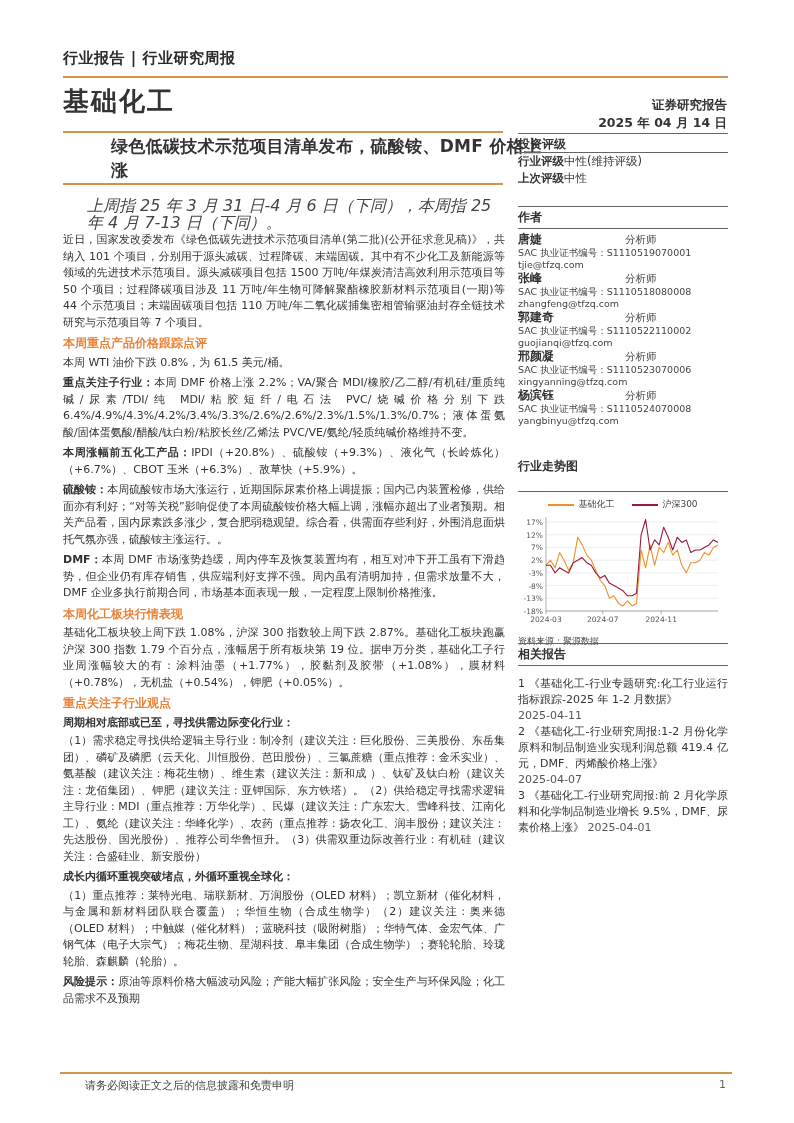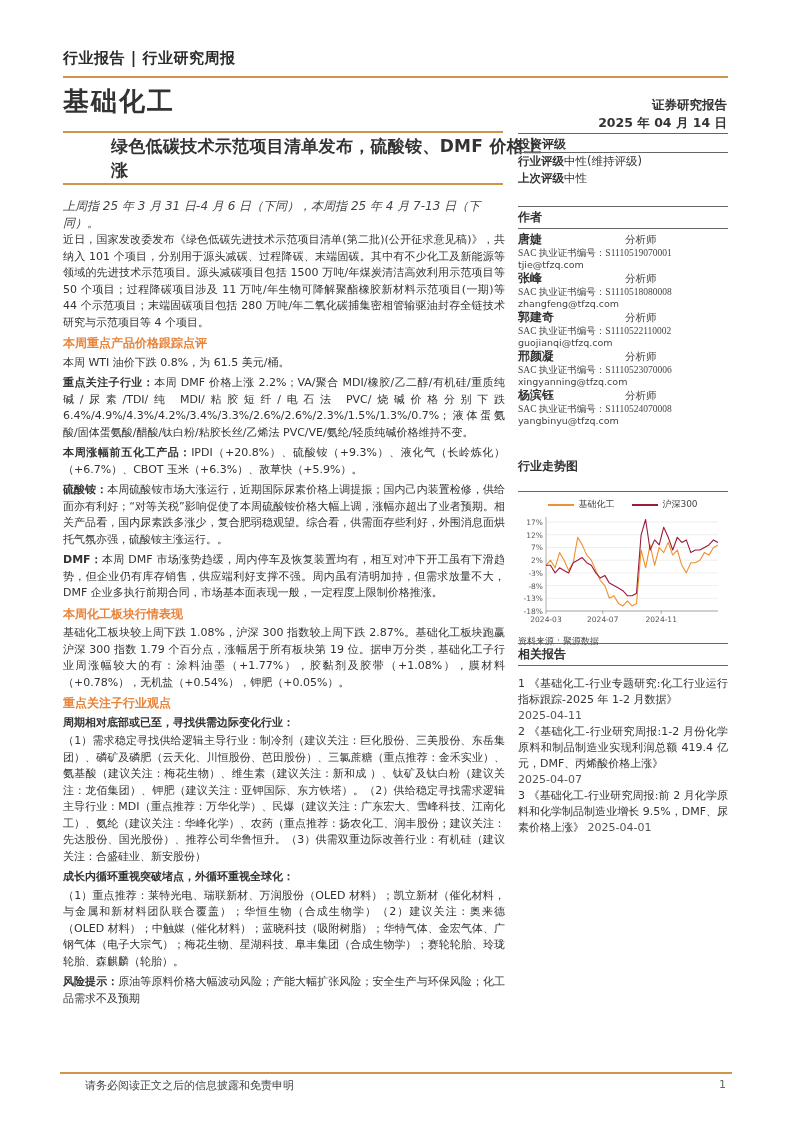--- a/index.html
+++ b/index.html
@@ -23,7 +23,7 @@
   .rating .row .v { color: #333333; }
 
   .main { left: 63px; top: 198px; width: 442px; font-size: 11px; line-height: 16.5px; color: #333333; }
-  .note { font-style: italic; color: #444444; font-size: 12px; margin-bottom: 1px; }
+  .note { font-style: italic; color: #444444; font-size: 16px; margin-bottom: 1px; margin-left: 24px; }
   .sec { color: #e8833a; font-weight: bold; font-size: 12px; margin: 1px 0 3px; }
   .para { text-align: justify; margin-bottom: 4px; }
   .para b { color: #333333; }

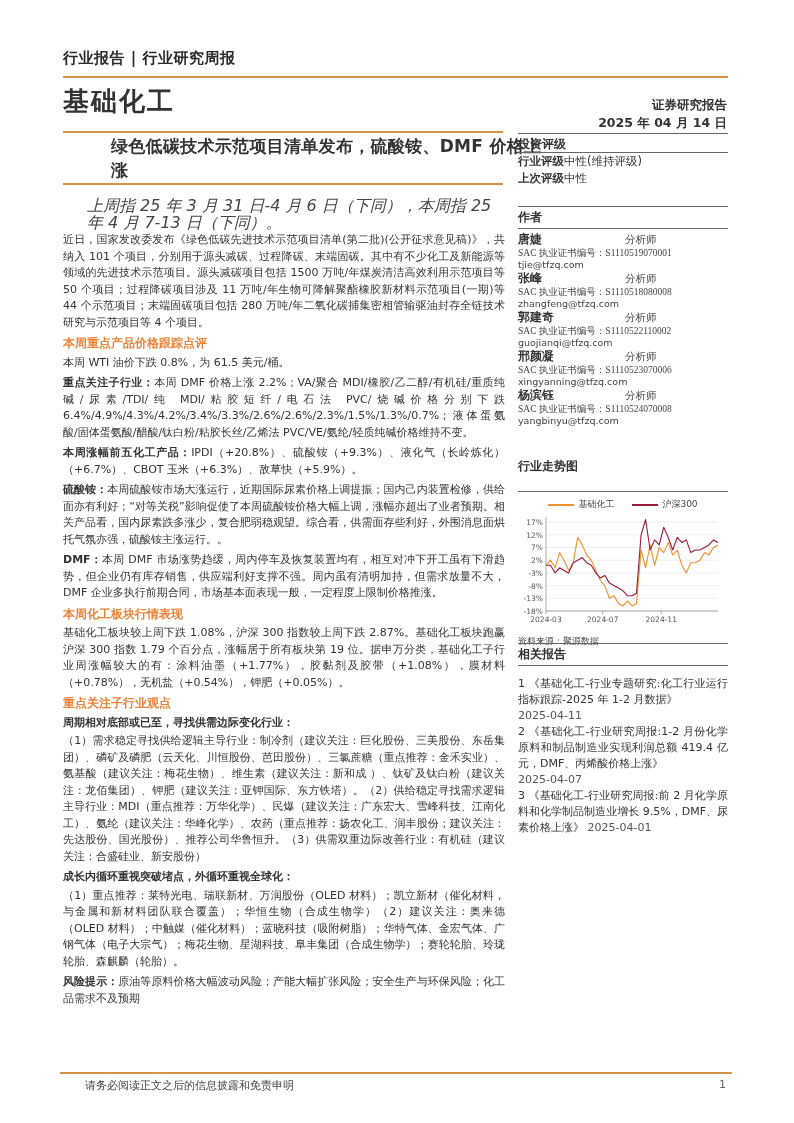--- a/index.html
+++ b/index.html
@@ -82,7 +82,7 @@
 <div class="abs main">
   <div class="note">上周指 25 年 3 月 31 日-4 月 6 日（下同），本周指 25 年 4 月 7-13 日（下同）。</div>
 
-  <div class="para">近日，国家发改委发布《绿色低碳先进技术示范项目清单(第二批)(公开征求意见稿)》，共纳入 101 个项目，分别用于源头减碳、过程降碳、末端固碳。其中有不少化工及新能源等领域的先进技术示范项目。源头减碳项目包括 1500 万吨/年煤炭清洁高效利用示范项目等 50 个项目；过程降碳项目涉及 11 万吨/年生物可降解聚酯橡胶新材料示范项目(一期)等 44 个示范项目；末端固碳项目包括 280 万吨/年二氧化碳捕集密相管输驱油封存全链技术研究与示范项目等 4 个项目。</div>
+  <div class="para">近日，国家发改委发布《绿色低碳先进技术示范项目清单(第二批)(公开征求意见稿)》，共纳入 101 个项目，分别用于源头减碳、过程降碳、末端固碳。其中有不少化工及新能源等领域的先进技术示范项目。源头减碳项目包括 1500 万吨/年煤炭清洁高效利用示范项目等 50 个项目；过程降碳项目涉及 11 万吨/年生物可降解聚酯橡胶新材料示范项目(一期)等 44 个示范项目；末端固碳项目包括 110 万吨/年二氧化碳捕集密相管输驱油封存全链技术研究与示范项目等 7 个项目。</div>
 
   <div class="sec">本周重点产品价格跟踪点评</div>
   <div class="para">本周 WTI 油价下跌 0.8%，为 61.5 美元/桶。</div>

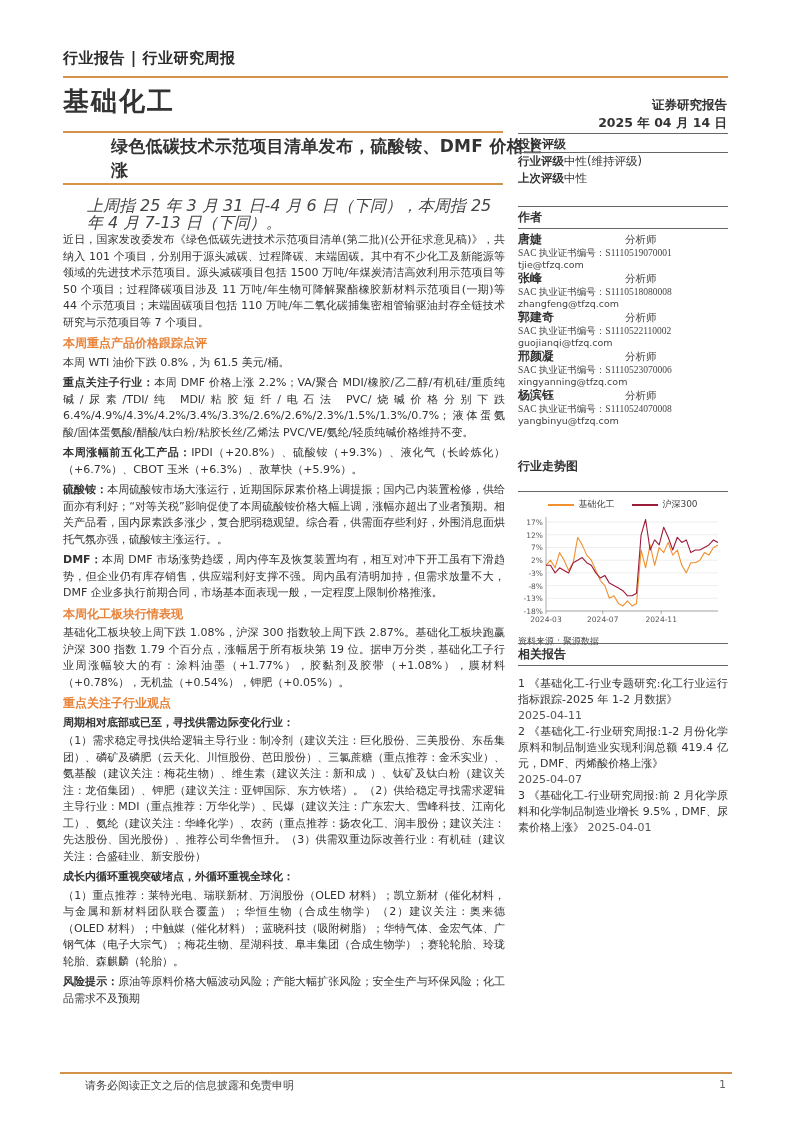--- a/index.html
+++ b/index.html
@@ -35,7 +35,7 @@
   .author .nm { display: flex; font-size: 12px; font-weight: bold; height: 15px; line-height: 15px; }
   .author .nm .name { width: 107px; }
   .author .nm .role { font-weight: normal; font-size: 10.5px; color: #444; }
-  .author .sac { font-size: 9.5px; color: #444; height: 12px; line-height: 12px; font-family: Liberation Serif, serif; }
+  .author .sac { font-size: 9.5px; color: #444; height: 12px; line-height: 12px; }
   .author .mail { font-size: 9.5px; color: #444; height: 12px; line-height: 12px; }
 
   .chart-box { left: 518px; top: 458px; width: 210px; }

